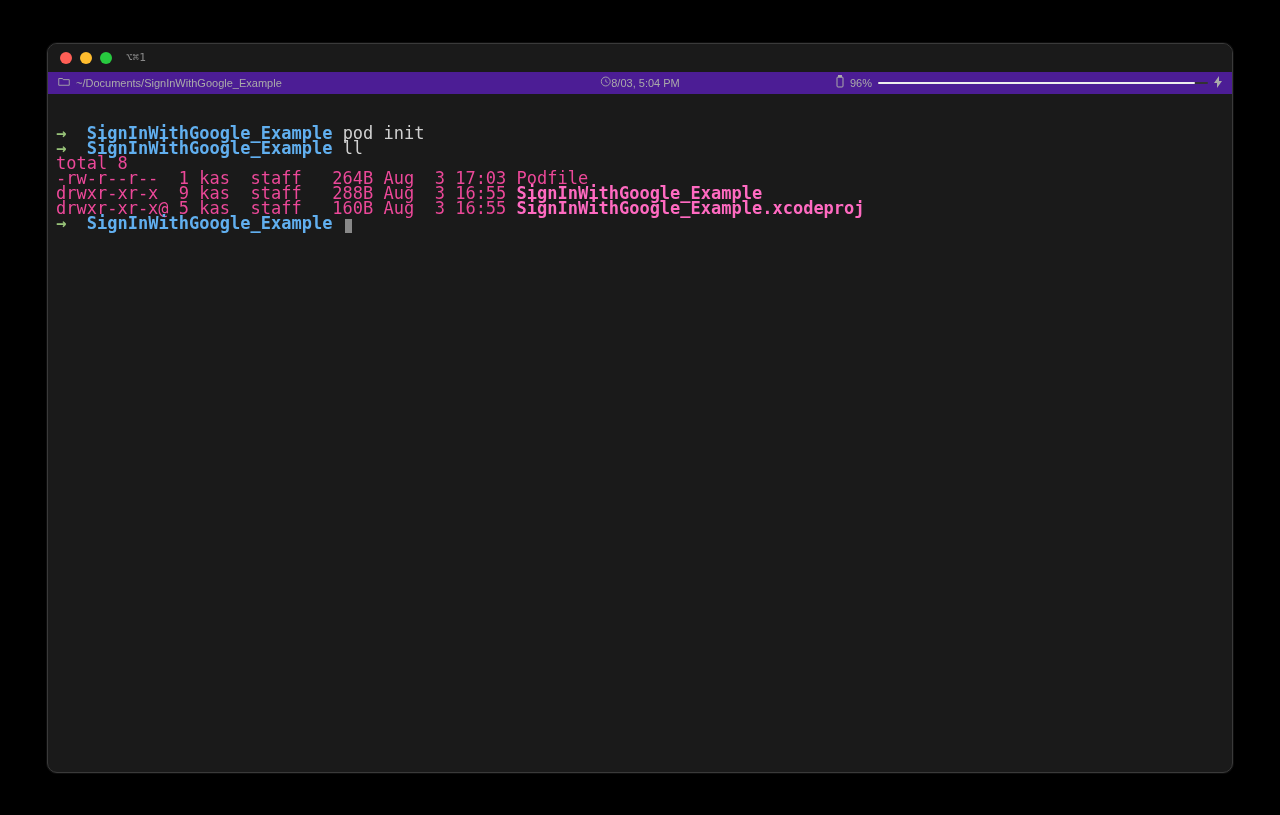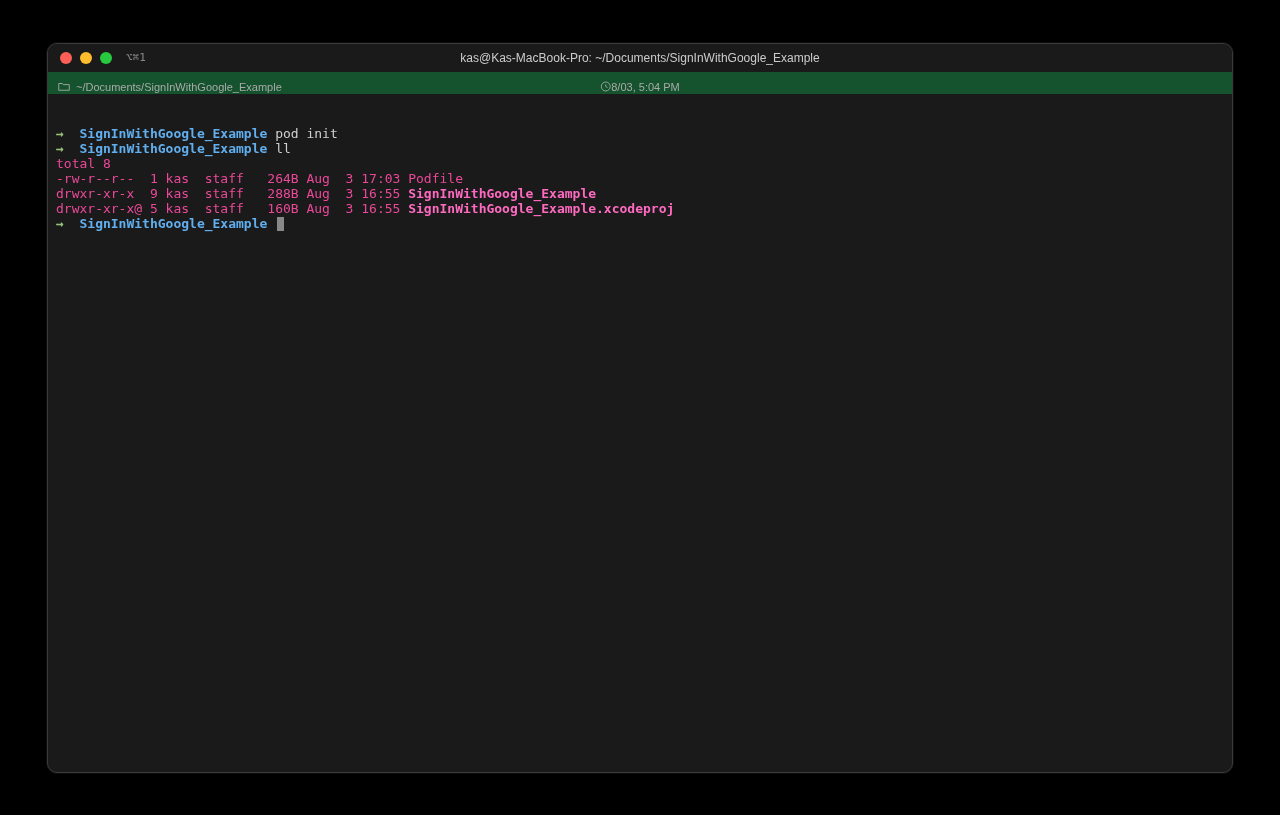--- a/index.html
+++ b/index.html
@@ -206,7 +206,6 @@
       <div class="traffic-light zoom"></div>
     </div>
     <div class="tab-info">⌥⌘1</div>
-    <div class="window-title">kas@Kas-MacBook-Pro: ~/Documents/SignInWithGoogle_Example</div>
   </div>
 
   <div class="status-bar">

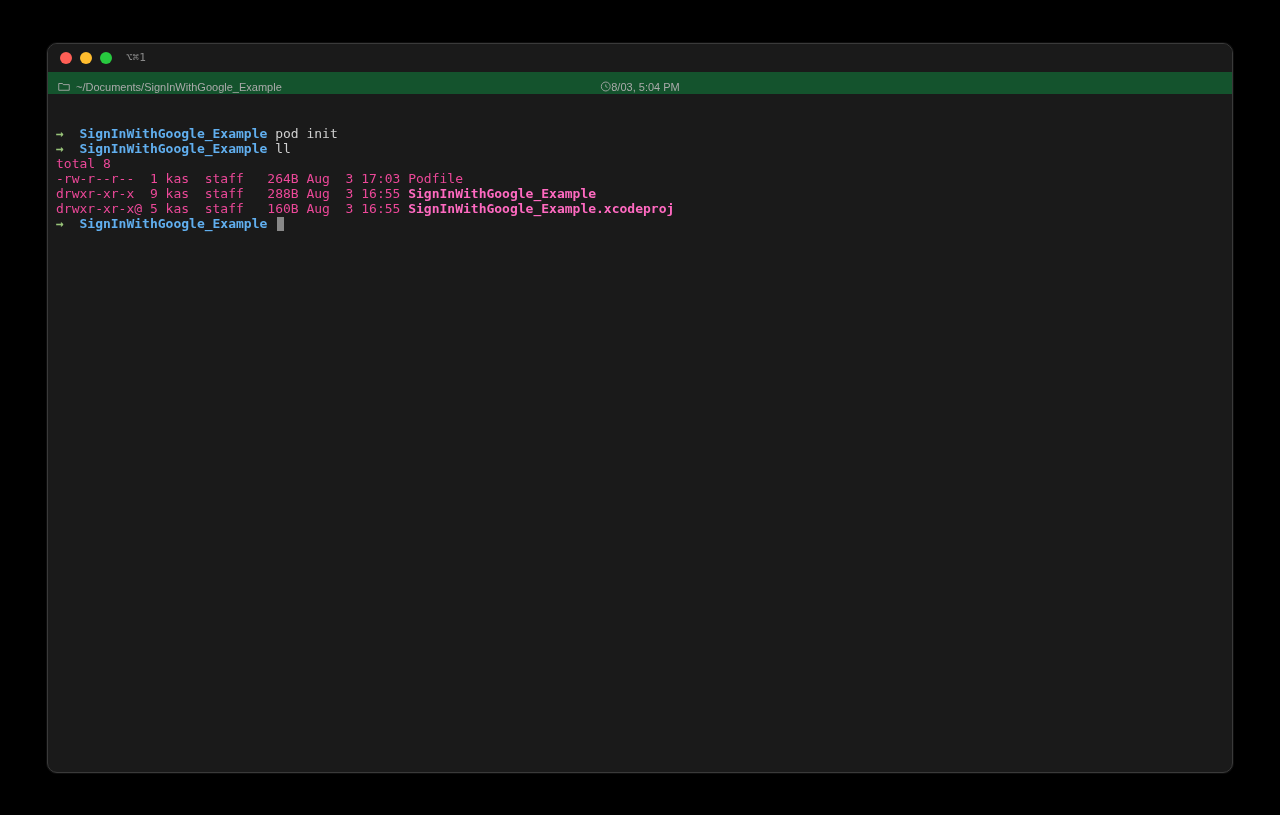--- a/index.html
+++ b/index.html
@@ -83,9 +83,9 @@
     
     .status-bar {
       height: 22px;
-      background: #14532d;
-      display: flex;
-      align-items: flex-end;
+      background: #4c1d95;
+      display: flex;
+      align-items: center;
       padding: 0 10px;
       color: #aaa;
       font-size: 11px;

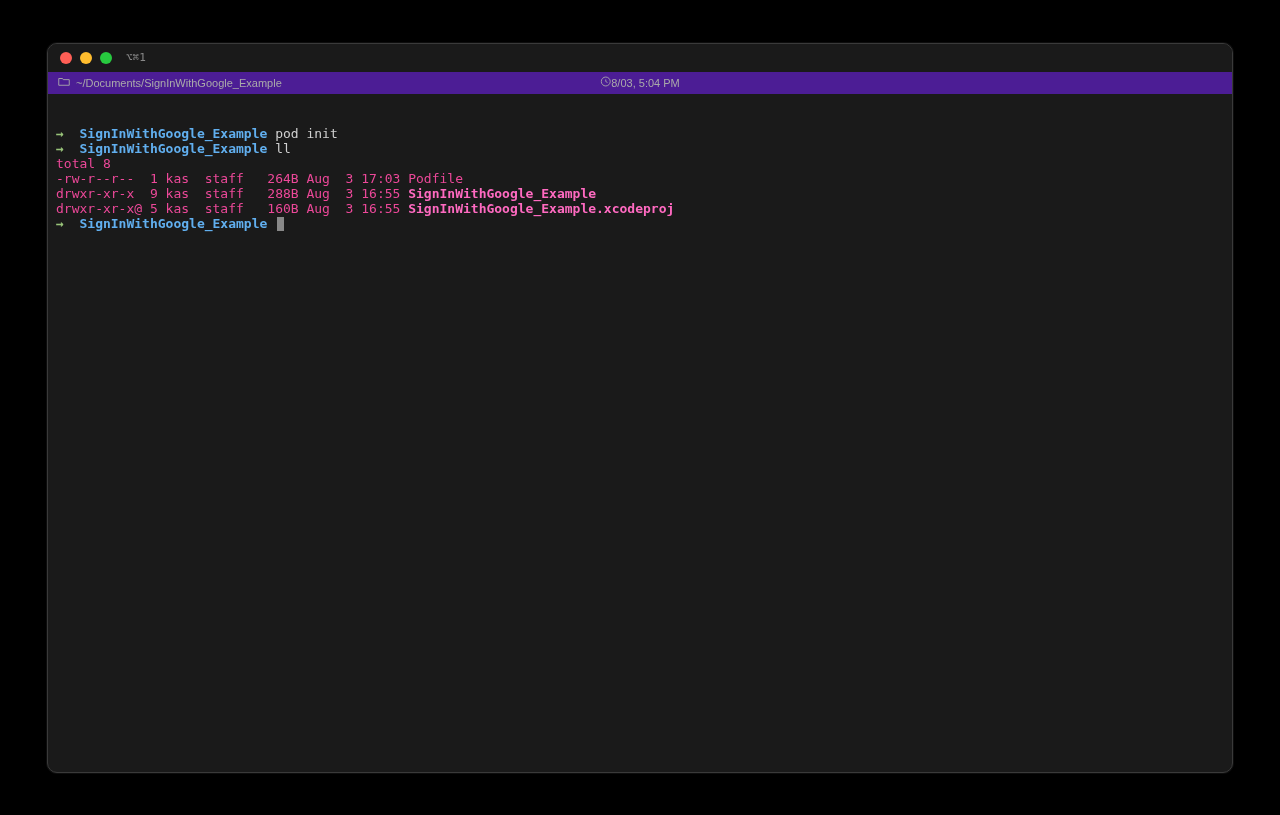--- a/index.html
+++ b/index.html
@@ -226,6 +226,23 @@
       </span>
       <span>8/03, 5:04 PM</span>
     </div>
+    <div class="status-right">
+      <span class="icon-battery">
+        <svg width="8" height="13" viewBox="0 0 8 13" fill="none" stroke="#aaa" stroke-width="1">
+          <rect x="1" y="2" width="6" height="10" rx="1"></rect>
+          <rect x="2.5" y="0.5" width="3" height="1.5" fill="#aaa"></rect>
+        </svg>
+      </span>
+      <span>96%</span>
+      <div class="battery-bar">
+        <div class="battery-fill"></div>
+      </div>
+      <span class="lightning">
+        <svg width="8" height="12" viewBox="0 0 8 12" fill="#aaa">
+          <path d="M5 0 L0 7 L3 7 L3 12 L8 5 L5 5 Z"></path>
+        </svg>
+      </span>
+    </div>
   </div>
 
   <div class="terminal-content" id="terminal-lines">

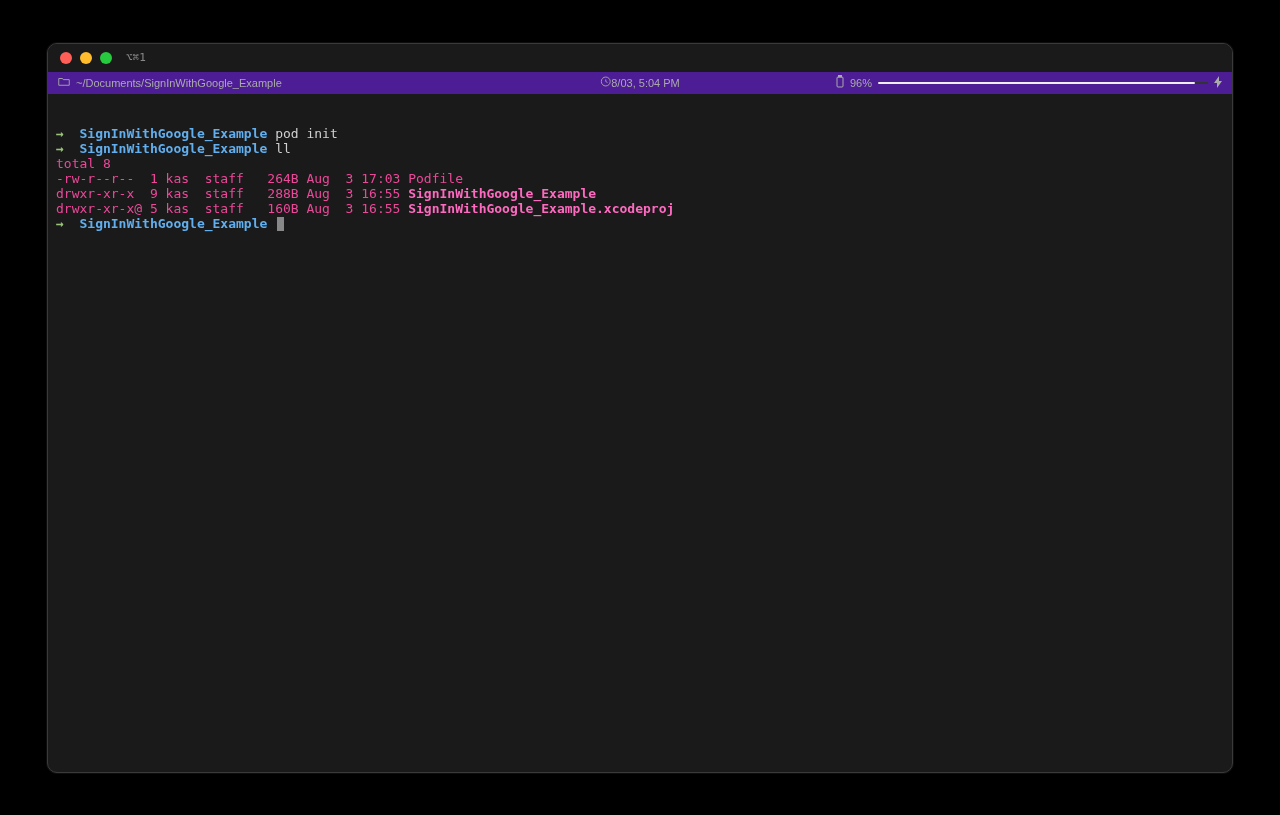--- a/index.html
+++ b/index.html
@@ -131,7 +131,7 @@
     
     .terminal-content {
       padding: 2px 8px;
-      font-size: 13px;
+      font-size: 17px;
       line-height: 15px;
       color: #d0d0d0;
       font-family: "SF Mono", "Menlo", "Monaco", monospace;

